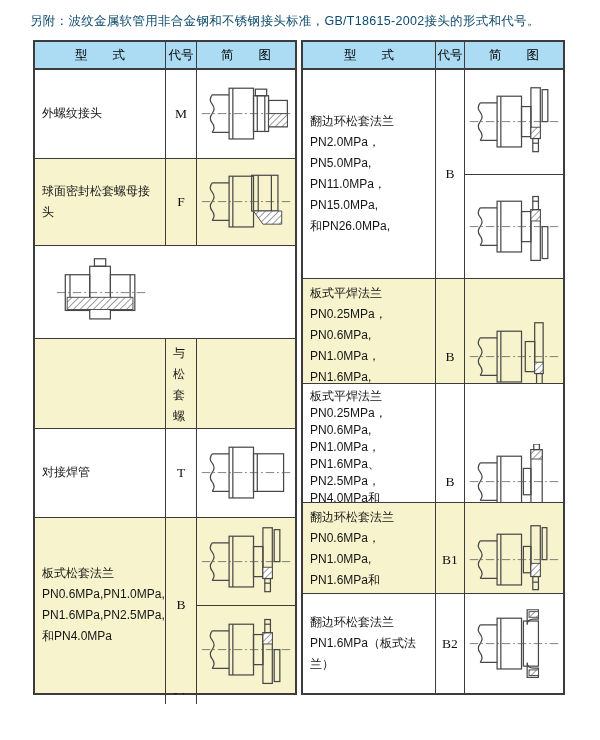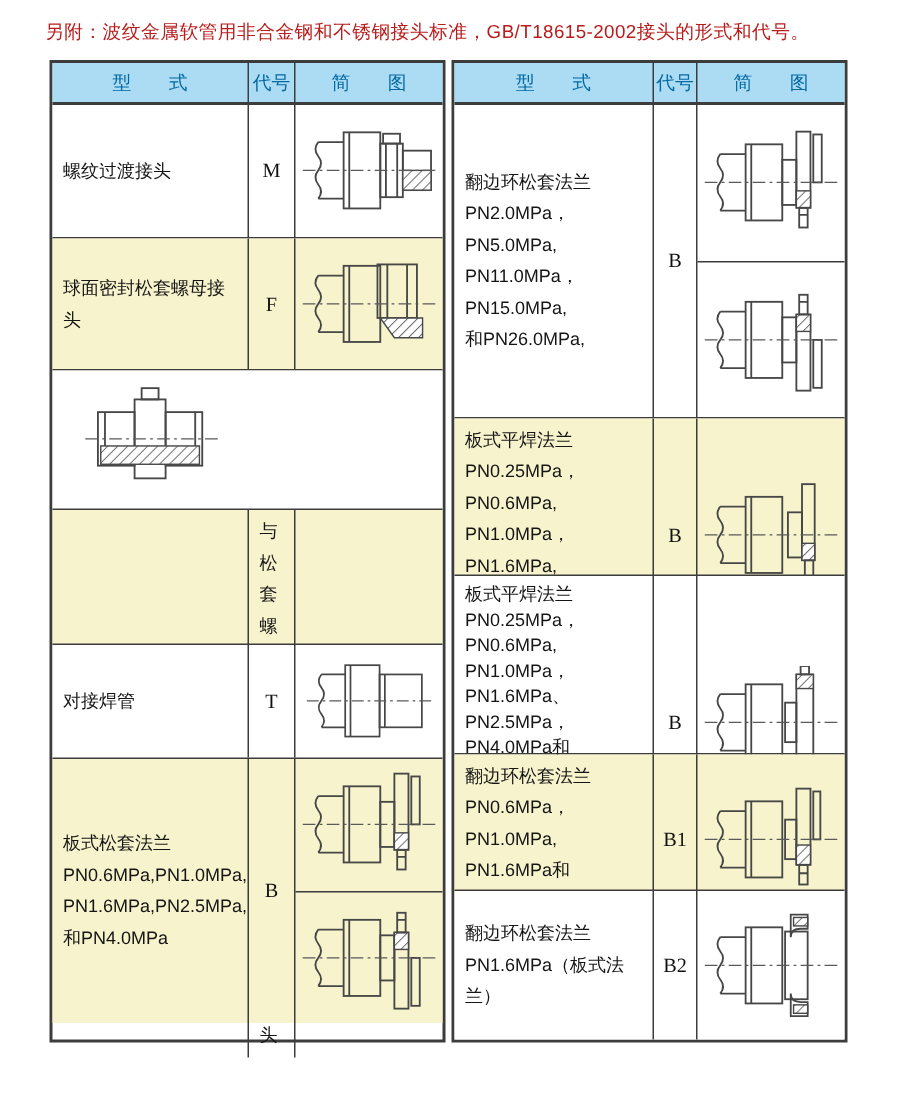--- a/index.html
+++ b/index.html
@@ -14,7 +14,7 @@
   body{font-family:"Liberation Sans","DejaVu Sans",sans-serif;color:#1a1a1a;position:relative;}
   .title{
     position:absolute;left:30px;top:13px;width:560px;
-    font-size:12.5px;font-weight:500;letter-spacing:0.3px;color:#b91c1c;
+    font-size:12.5px;font-weight:500;letter-spacing:0.3px;color:#0c4a6e;
   }
   .jtable{
     position:absolute;top:40px;height:655px;

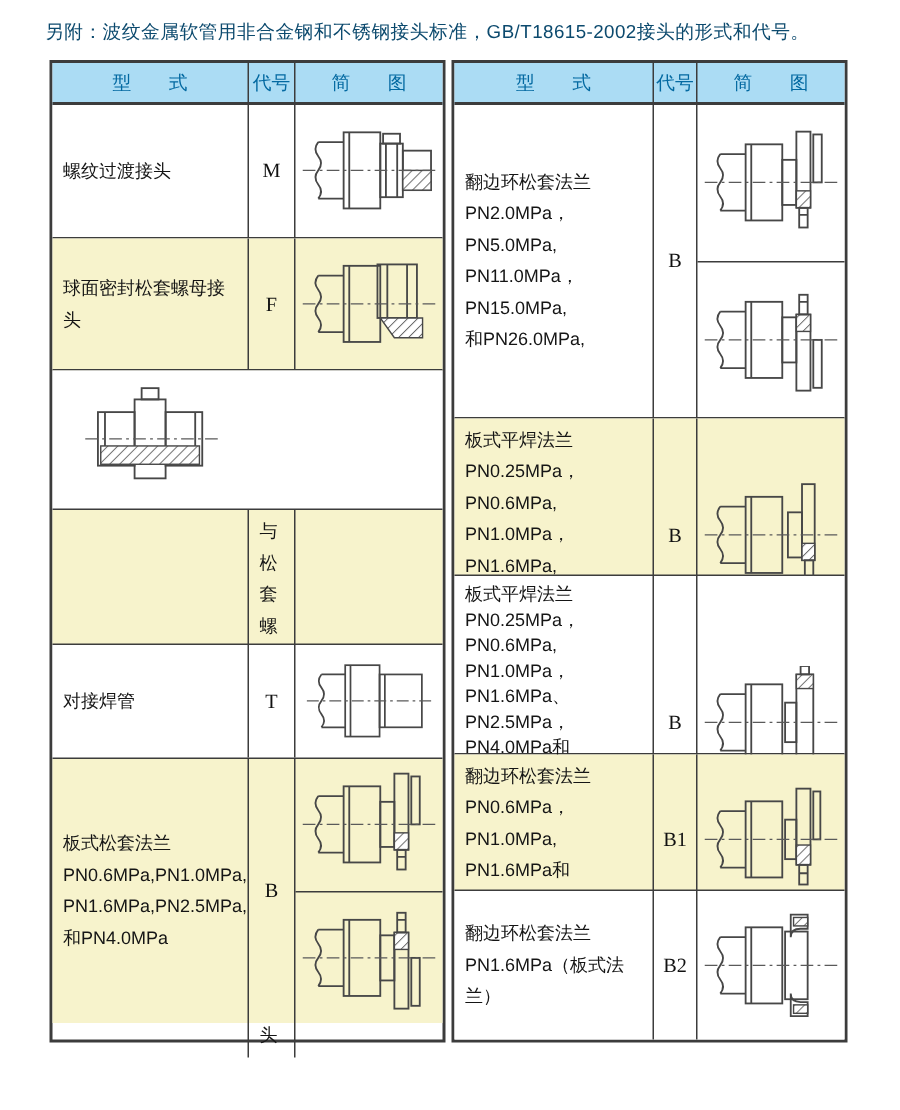--- a/index.html
+++ b/index.html
@@ -31,7 +31,7 @@
   .jtable.right .hdr, .jtable.right .row{grid-template-columns:133px 29px 1fr;}
   .hdr .hcell{
     display:flex;align-items:center;justify-content:center;
-    font-size:12.5px;font-weight:500;color:#0369a1;
+    font-size:12.5px;font-weight:500;color:#000000;
     border-right:1px solid var(--border-c);
   }
   .hdr .hcell:last-child{border-right:none;}

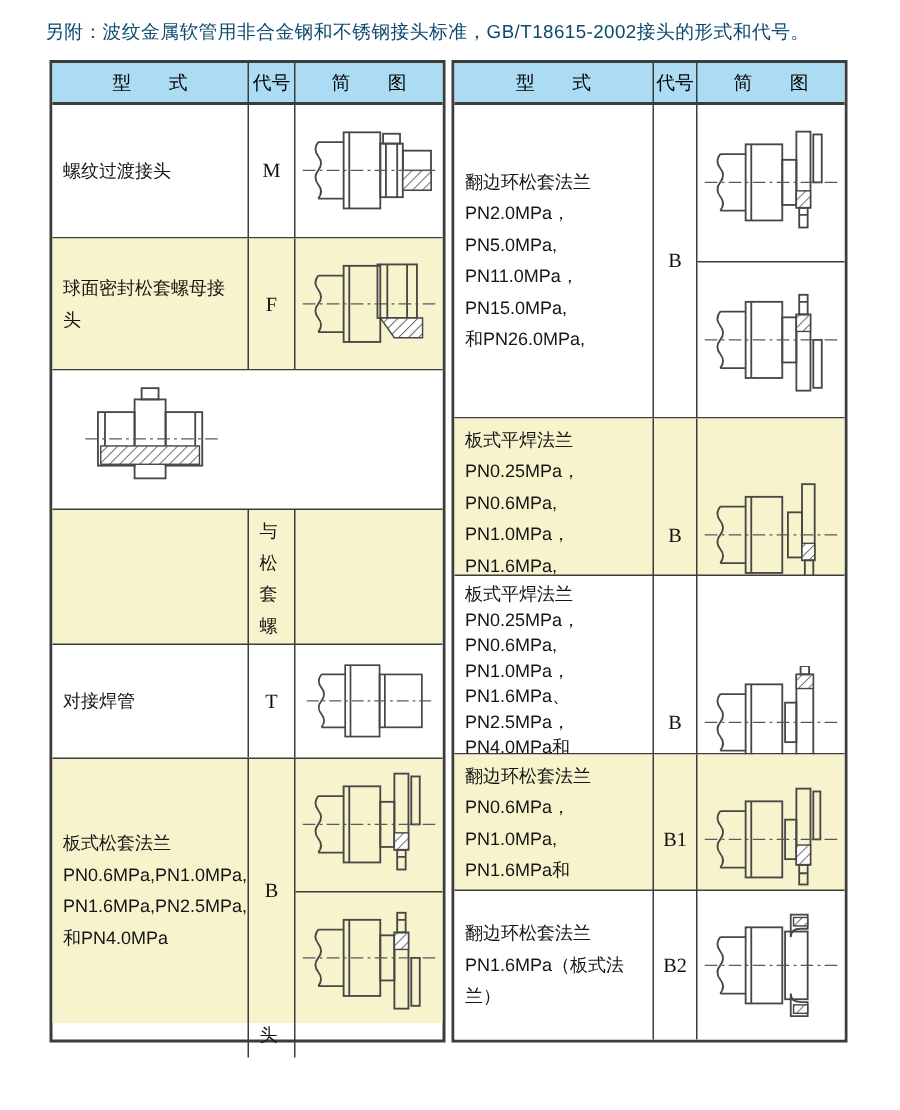--- a/index.html
+++ b/index.html
@@ -82,7 +82,7 @@
   </div>
 
   <div class="row" style="height:89px">
-    <div class="cell type">螺纹过渡接头</div>
+    <div class="cell type">外螺纹接头</div>
     <div class="cell code">M</div>
     <div class="cell diag">
         <div class="diag-sub">

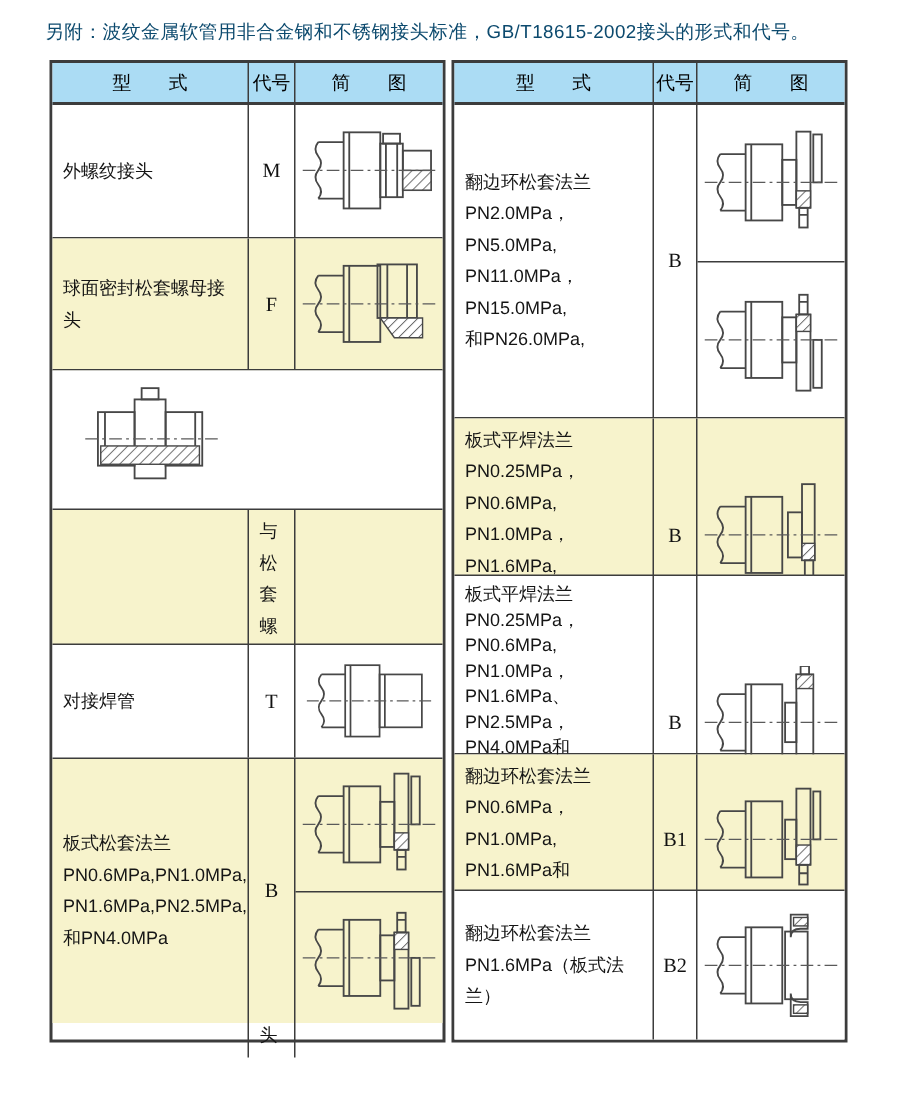--- a/index.html
+++ b/index.html
@@ -153,7 +153,7 @@
         </div>
       </div>
   </div>
-  <div class="row" style="height:76px">
+  <div class="row" style="height:89px">
     <div class="cell type">对接焊管</div>
     <div class="cell code">T</div>
     <div class="cell diag">

